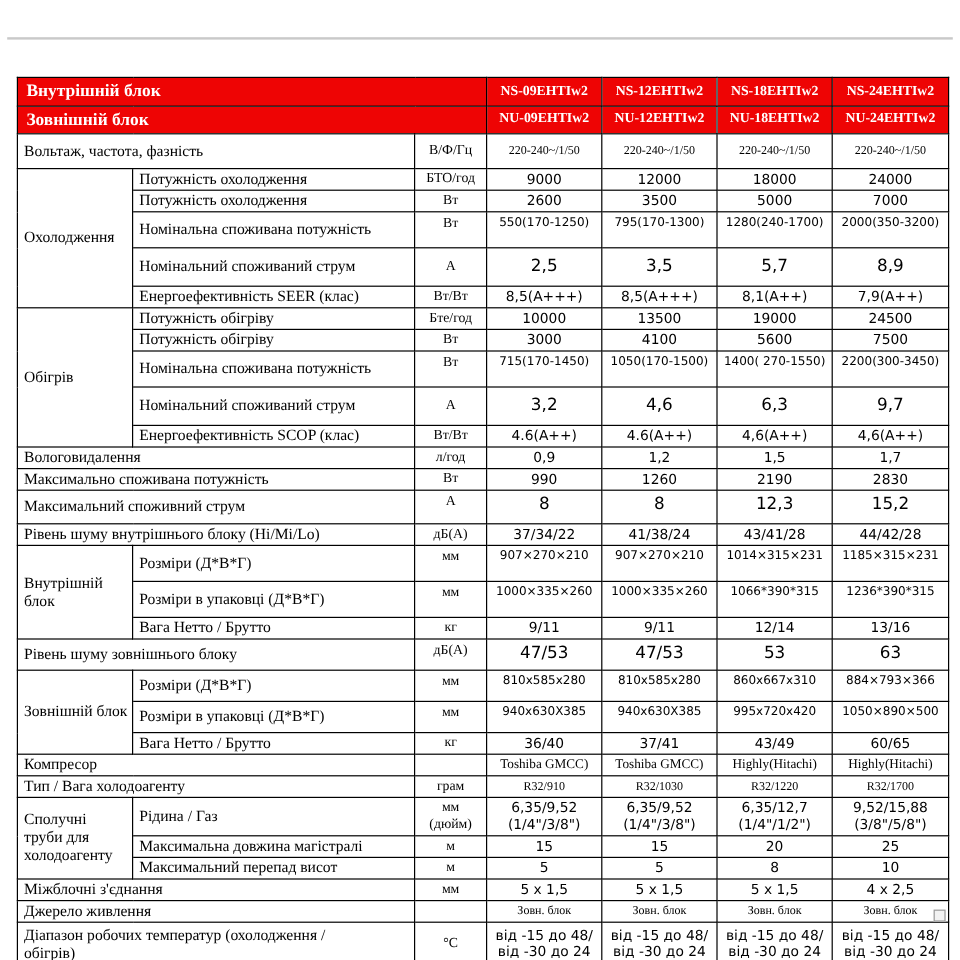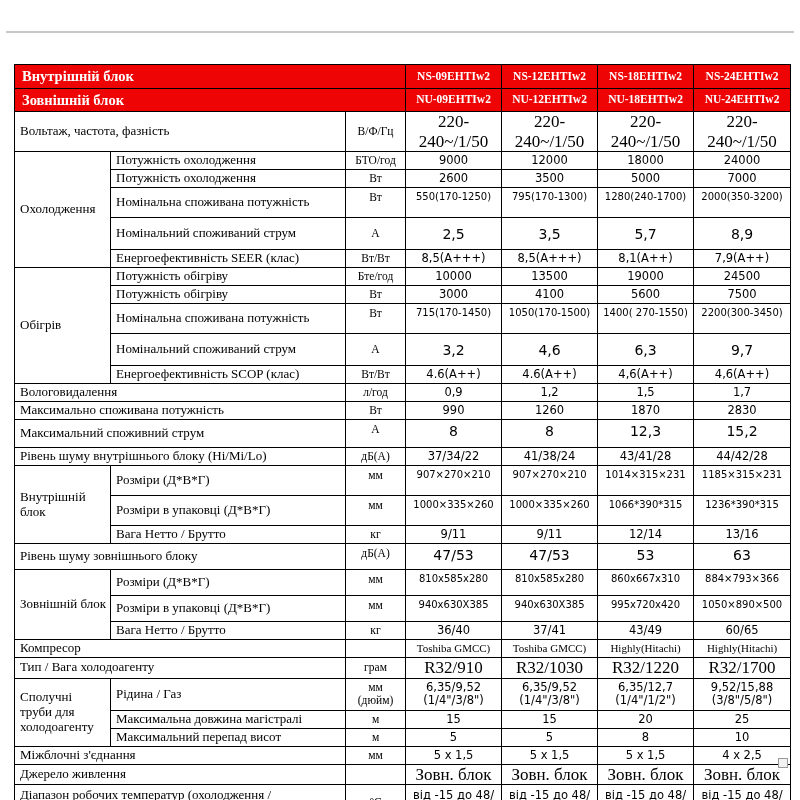--- a/index.html
+++ b/index.html
@@ -26,7 +26,7 @@
   .v-m{font-family:"DejaVu Sans",sans-serif;font-size:11.5px;}
   .v-l{font-family:"DejaVu Sans",sans-serif;font-size:14px;}
   .v-ser-s{font-family:"Liberation Serif",serif;font-size:11px;}
-  .v-ser-m{font-family:"Liberation Serif",serif;font-size:17px;}
+  .v-ser-m{font-family:"Liberation Serif",serif;font-size:10px;}
   .vtop{vertical-align:top;padding-top:3px;}
 </style>
 </head>

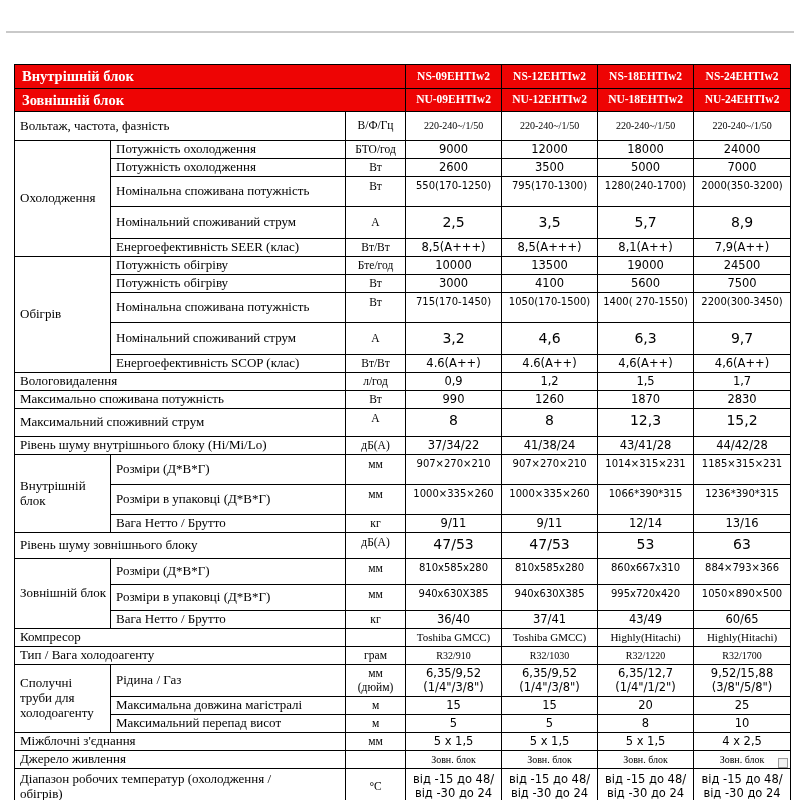--- a/index.html
+++ b/index.html
@@ -164,7 +164,7 @@
         <td class="ucell">Вт</td>
         <td class="vcell v-m">990</td>
         <td class="vcell v-m">1260</td>
-        <td class="vcell v-m">1870</td>
+        <td class="vcell v-m">2190</td>
         <td class="vcell v-m">2830</td>
       </tr>
       <tr style="height: 28px;">

